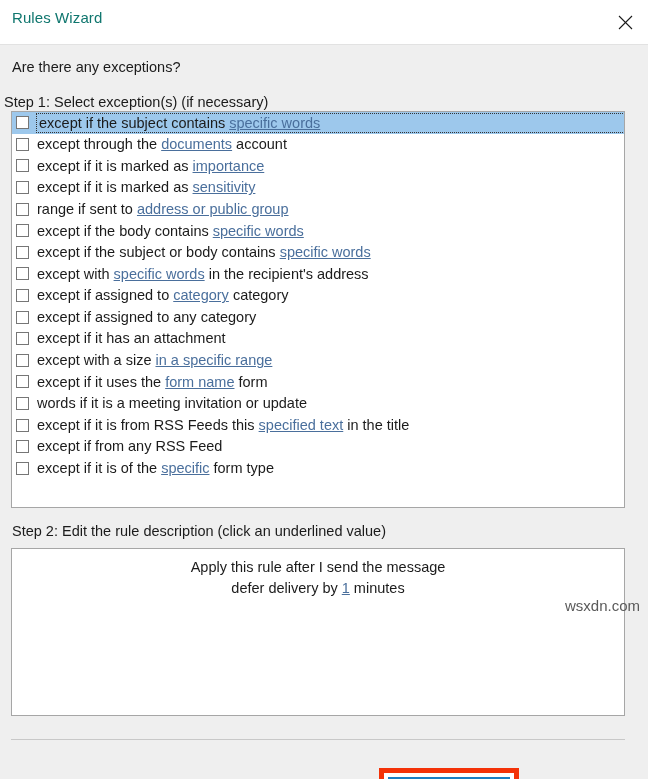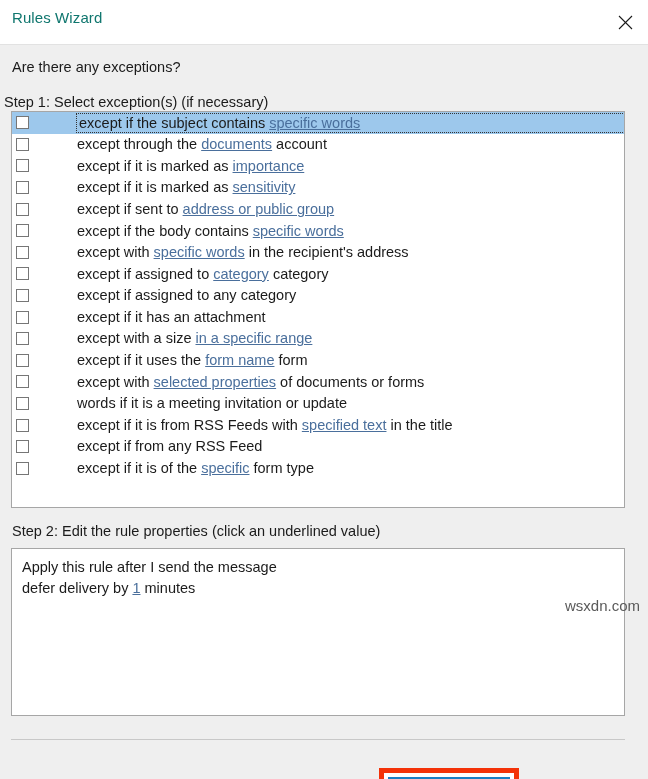--- a/index.html
+++ b/index.html
@@ -89,7 +89,6 @@
     padding-left: 4px;
     box-sizing: border-box;
     cursor: default;
-    gap: 40px;
   }
   .list-row.selected {
     background: #9dc8ec;

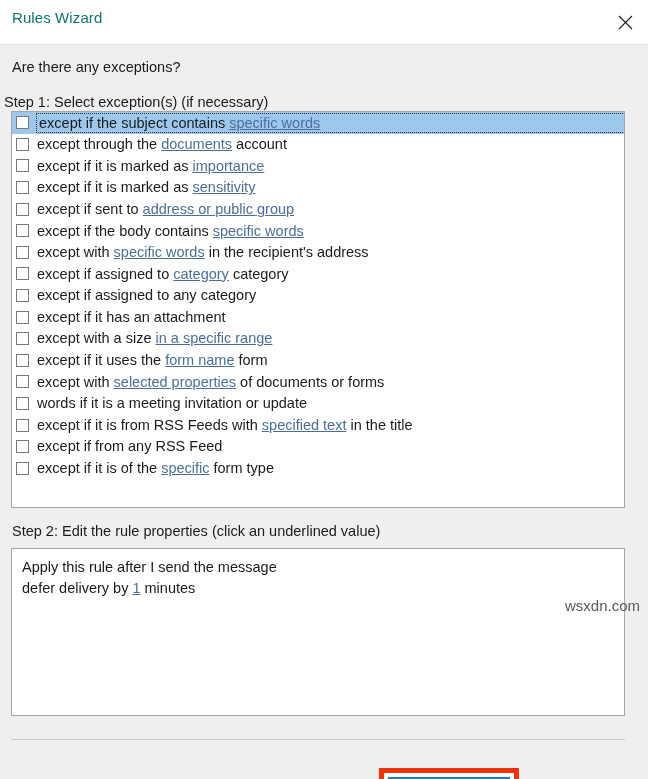--- a/index.html
+++ b/index.html
@@ -235,7 +235,7 @@
       </div>
       <div class="list-row">
         <div class="row-checkbox"></div>
-        <div class="row-label"><span>except if sent to </span><span class="lnk">address or public group</span></div>
+        <div class="row-label"><span>range if sent to </span><span class="lnk">address or public group</span></div>
       </div>
       <div class="list-row">
         <div class="row-checkbox"></div>

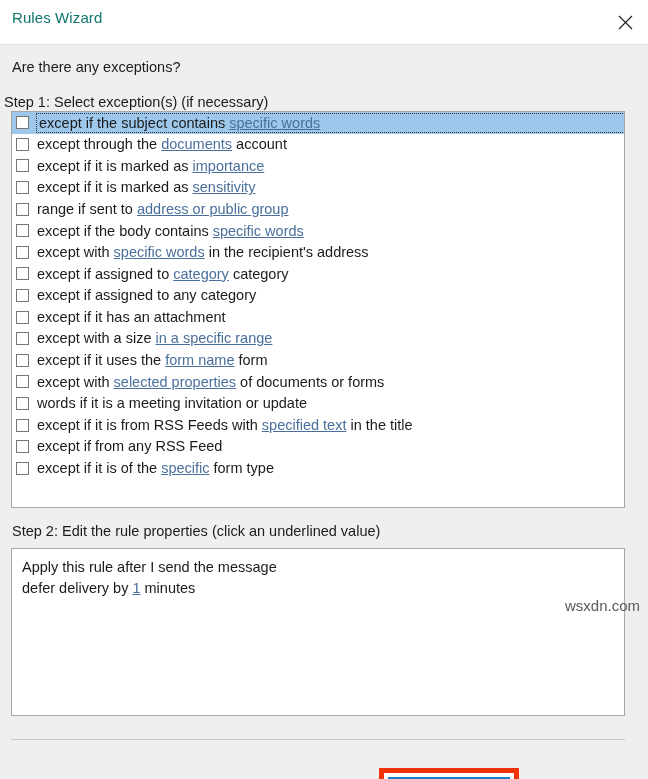--- a/index.html
+++ b/index.html
@@ -243,6 +243,10 @@
       </div>
       <div class="list-row">
         <div class="row-checkbox"></div>
+        <div class="row-label"><span>except if the subject or body contains </span><span class="lnk">specific words</span></div>
+      </div>
+      <div class="list-row">
+        <div class="row-checkbox"></div>
         <div class="row-label"><span>except with </span><span class="lnk">specific words</span><span> in the recipient's address</span></div>
       </div>
       <div class="list-row">

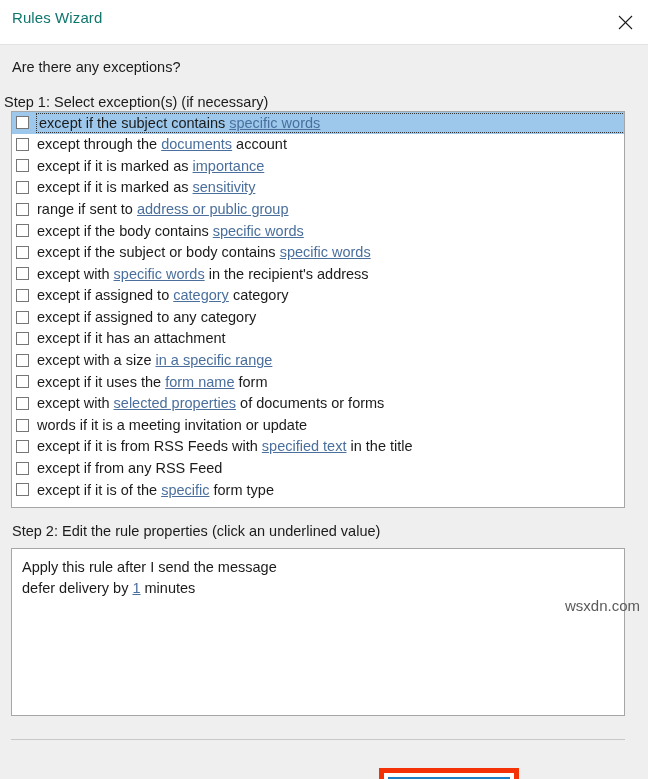--- a/index.html
+++ b/index.html
@@ -271,10 +271,6 @@
       </div>
       <div class="list-row">
         <div class="row-checkbox"></div>
-        <div class="row-label"><span>except with </span><span class="lnk">selected properties</span><span> of documents or forms</span></div>
-      </div>
-      <div class="list-row">
-        <div class="row-checkbox"></div>
         <div class="row-label"><span>words if it is a meeting invitation or update</span></div>
       </div>
       <div class="list-row">

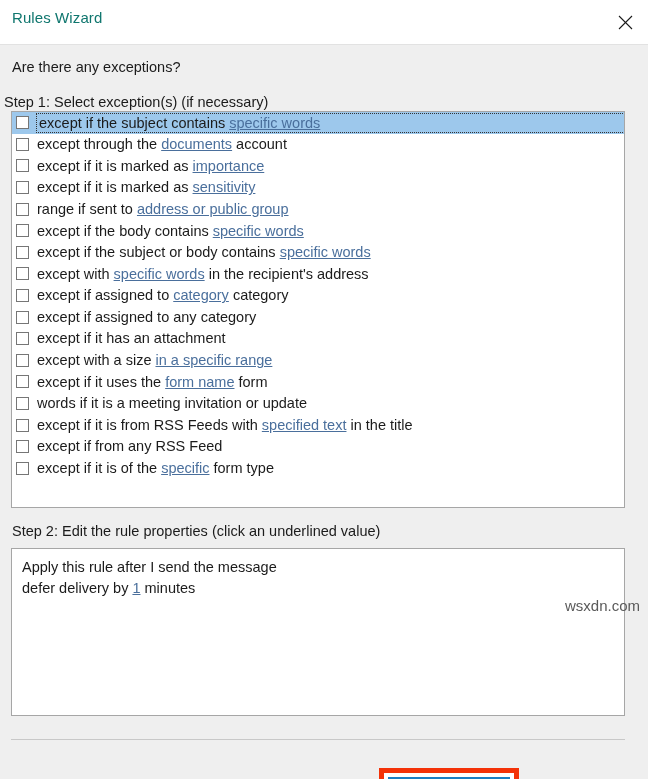--- a/index.html
+++ b/index.html
@@ -275,7 +275,7 @@
       </div>
       <div class="list-row">
         <div class="row-checkbox"></div>
-        <div class="row-label"><span>except if it is from RSS Feeds with </span><span class="lnk">specified text</span><span> in the title</span></div>
+        <div class="row-label"><span>except if it is from RSS Feeds this </span><span class="lnk">specified text</span><span> in the title</span></div>
       </div>
       <div class="list-row">
         <div class="row-checkbox"></div>

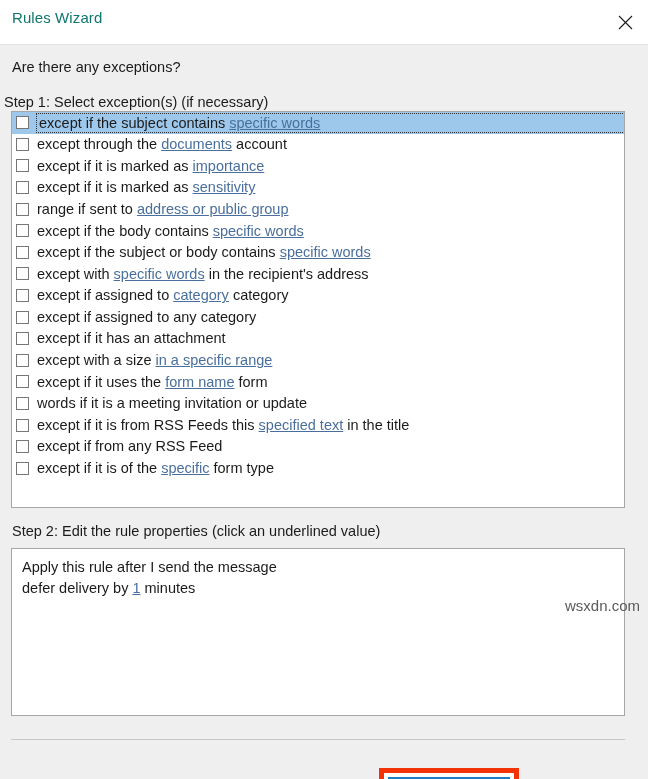--- a/index.html
+++ b/index.html
@@ -287,7 +287,7 @@
       </div>
     </div>
 
-  <div class="prompt-text" id="step2-label">Step 2: Edit the rule properties (click an underlined value)</div>
+  <div class="prompt-text" id="step2-label">Step 2: Edit the rule description (click an underlined value)</div>
 
   <div id="rule-description">
       <div class="desc-line"><span>Apply this rule after I send the message</span></div>

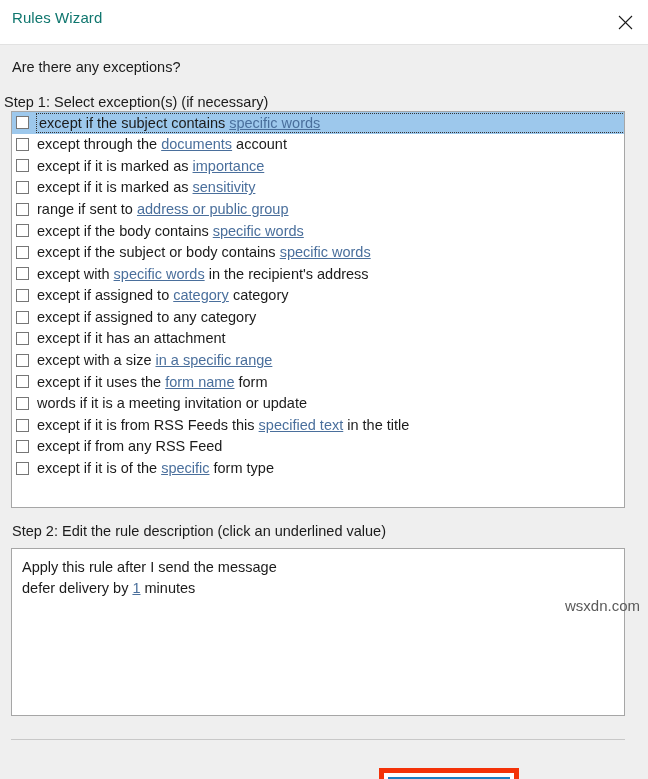--- a/index.html
+++ b/index.html
@@ -136,6 +136,7 @@
     box-sizing: border-box;
     padding: 8px 10px;
     overflow: hidden;
+    text-align: center;
   }
   .desc-line {
     font-size: 14.5px;

